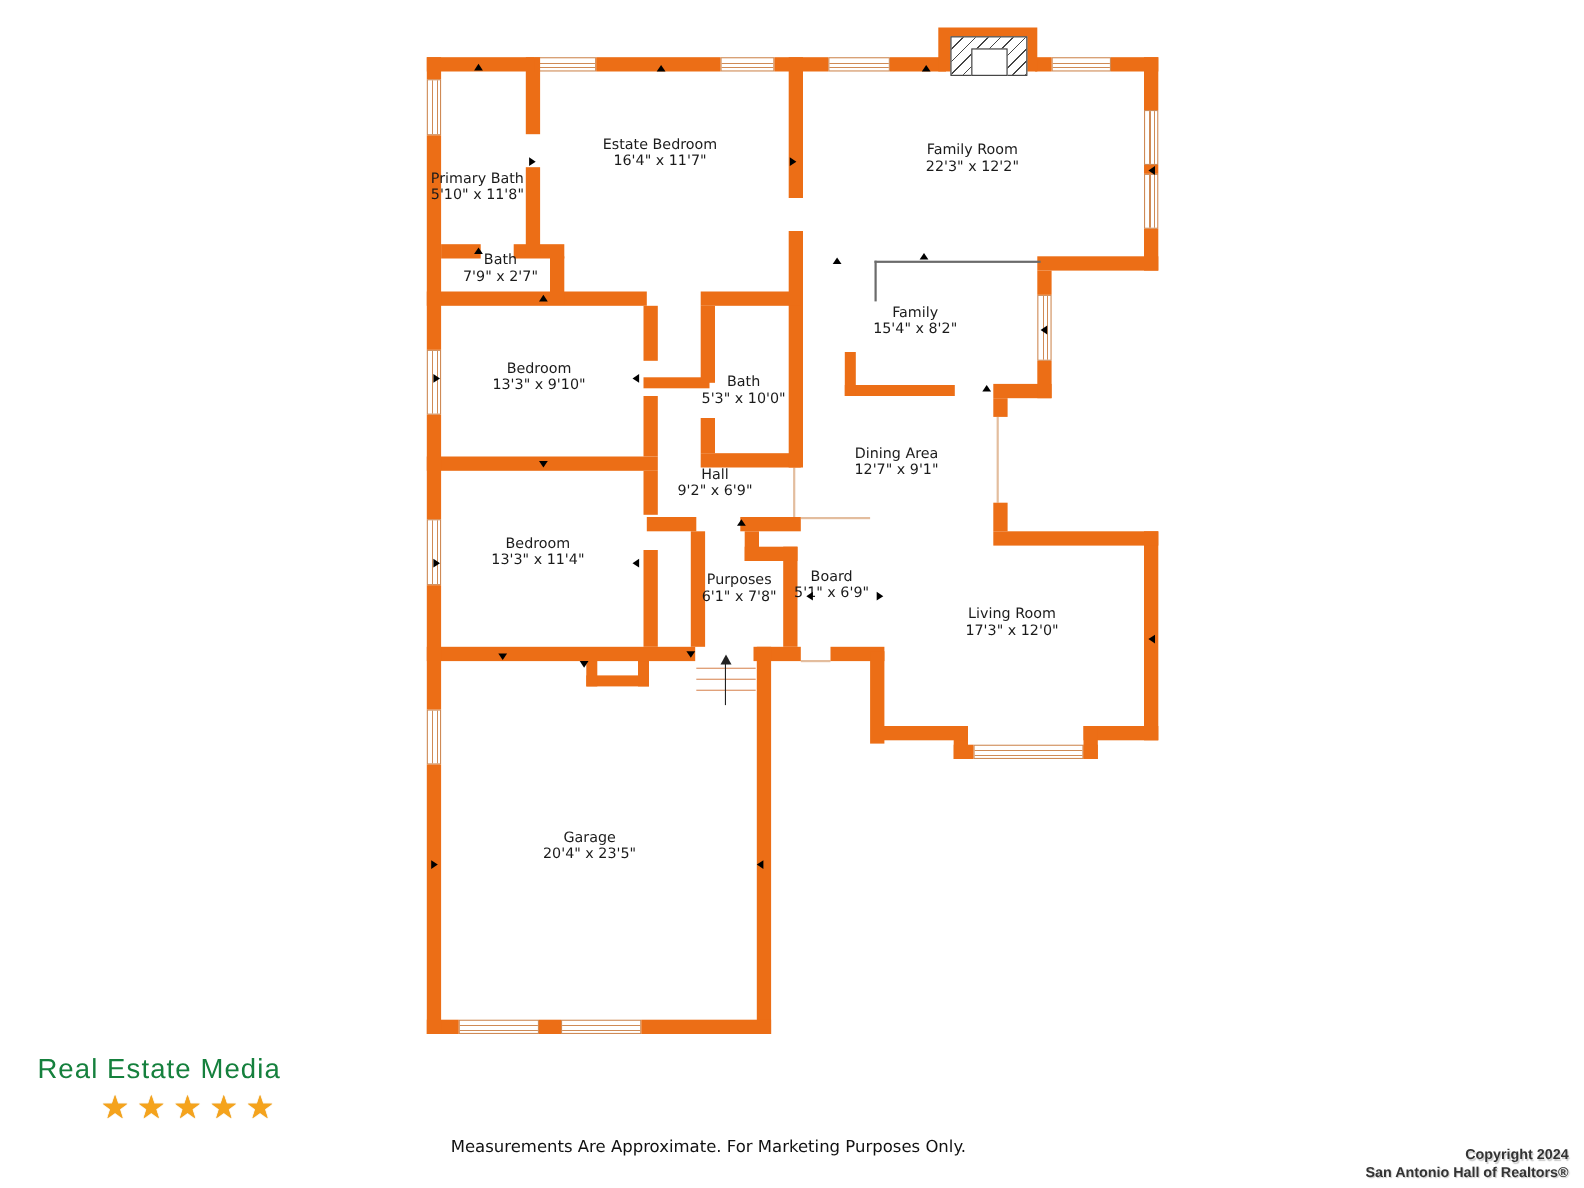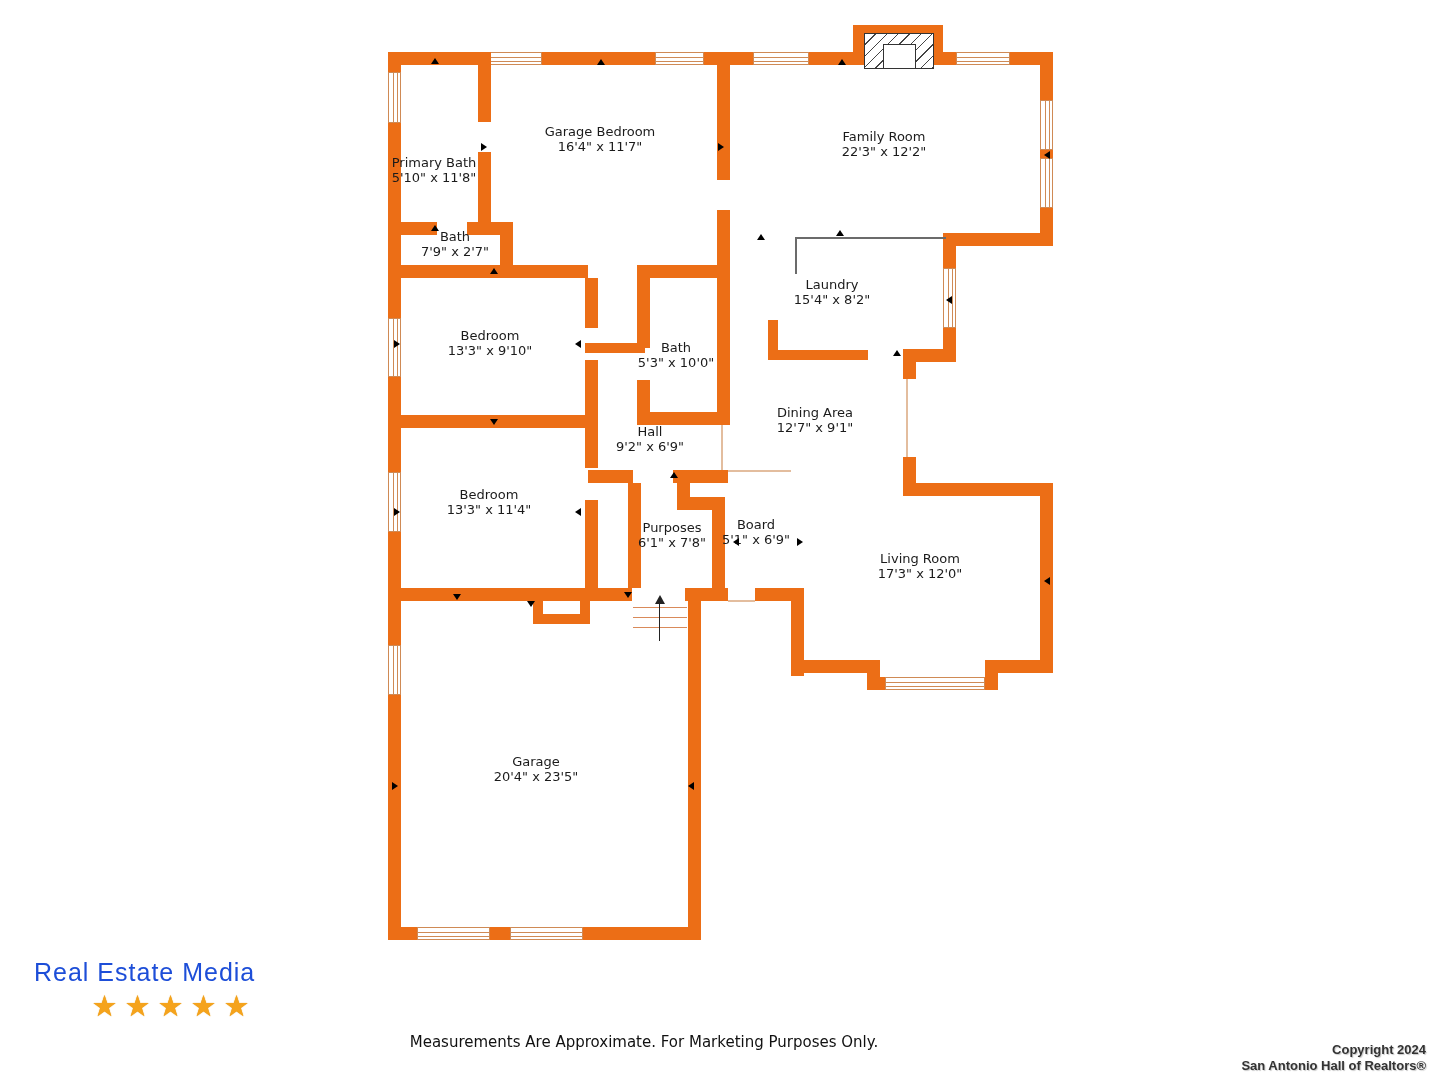--- a/index.html
+++ b/index.html
@@ -169,7 +169,7 @@
       <span>5'10" x 11'8"</span>
     </div>
     <div class="room-label" style="left:600px;top:124px">
-      <span>Garage Bedroom</span><br>
+      <span>Estate Bedroom</span><br>
       <span>16'4" x 11'7"</span>
     </div>
     <div class="room-label" style="left:884px;top:129px">

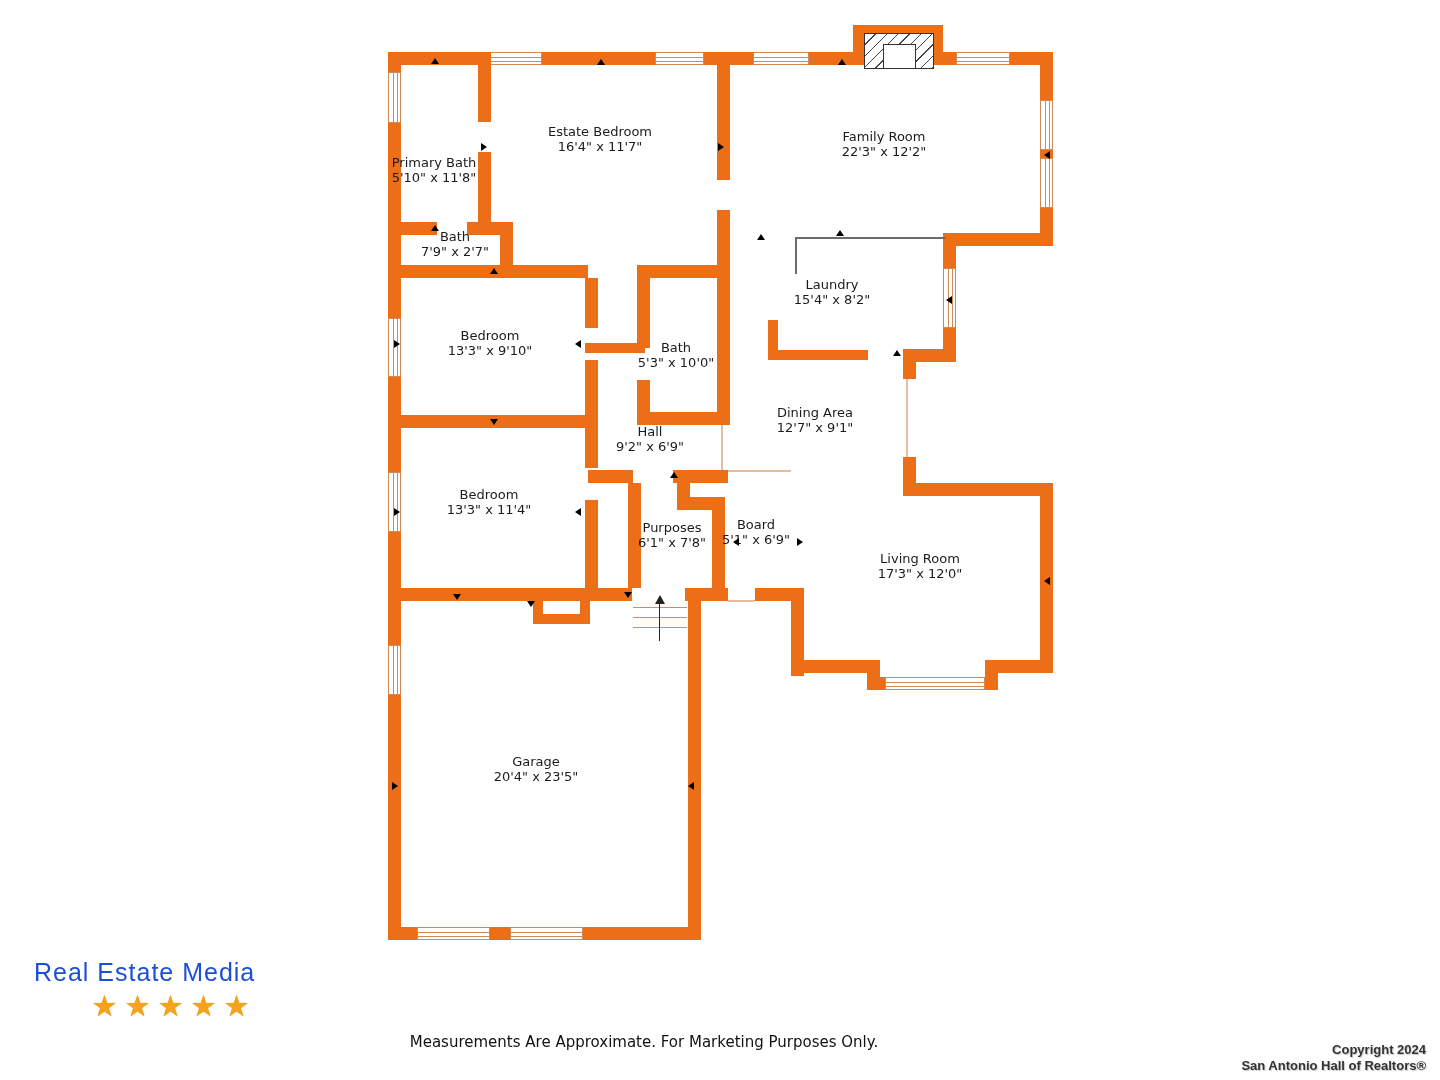--- a/index.html
+++ b/index.html
@@ -181,7 +181,7 @@
       <span>7'9" x 2'7"</span>
     </div>
     <div class="room-label" style="left:832px;top:277px">
-      <span>Laundry</span><br>
+      <span>Family</span><br>
       <span>15'4" x 8'2"</span>
     </div>
     <div class="room-label" style="left:490px;top:328px">

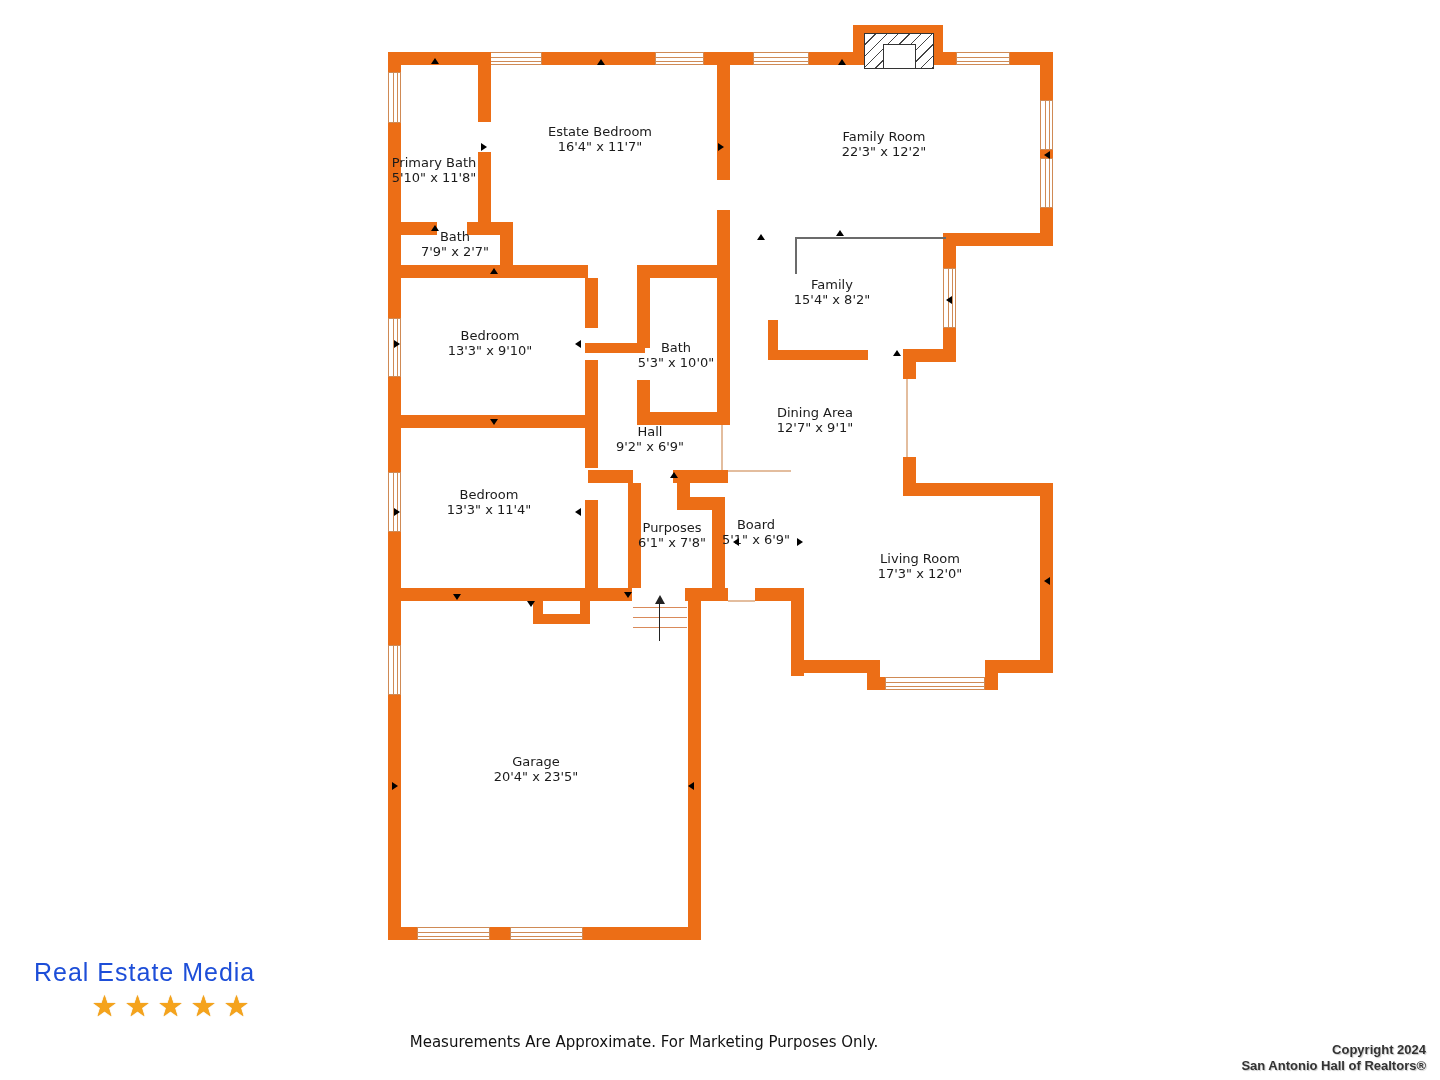--- a/index.html
+++ b/index.html
@@ -48,7 +48,7 @@
   .tripod .lg.a{left:4px;transform:rotate(22deg);}
   .tripod .lg.b{right:4px;transform:rotate(-22deg);}
   .tripod .lg.c{left:16px;height:10px;}
-  .logo-tag{font-family:"Liberation Sans",sans-serif;font-size:25px;color:#1d4ed8;
+  .logo-tag{font-family:"Liberation Sans",sans-serif;font-size:25px;color:#15803d;
             letter-spacing:1px;margin-top:6px;}
   .stars{margin-top:2px;text-align:center;color:#f5a31c;font-size:29px;letter-spacing:7px;
          text-shadow:0 0 1px #d88b00;}

